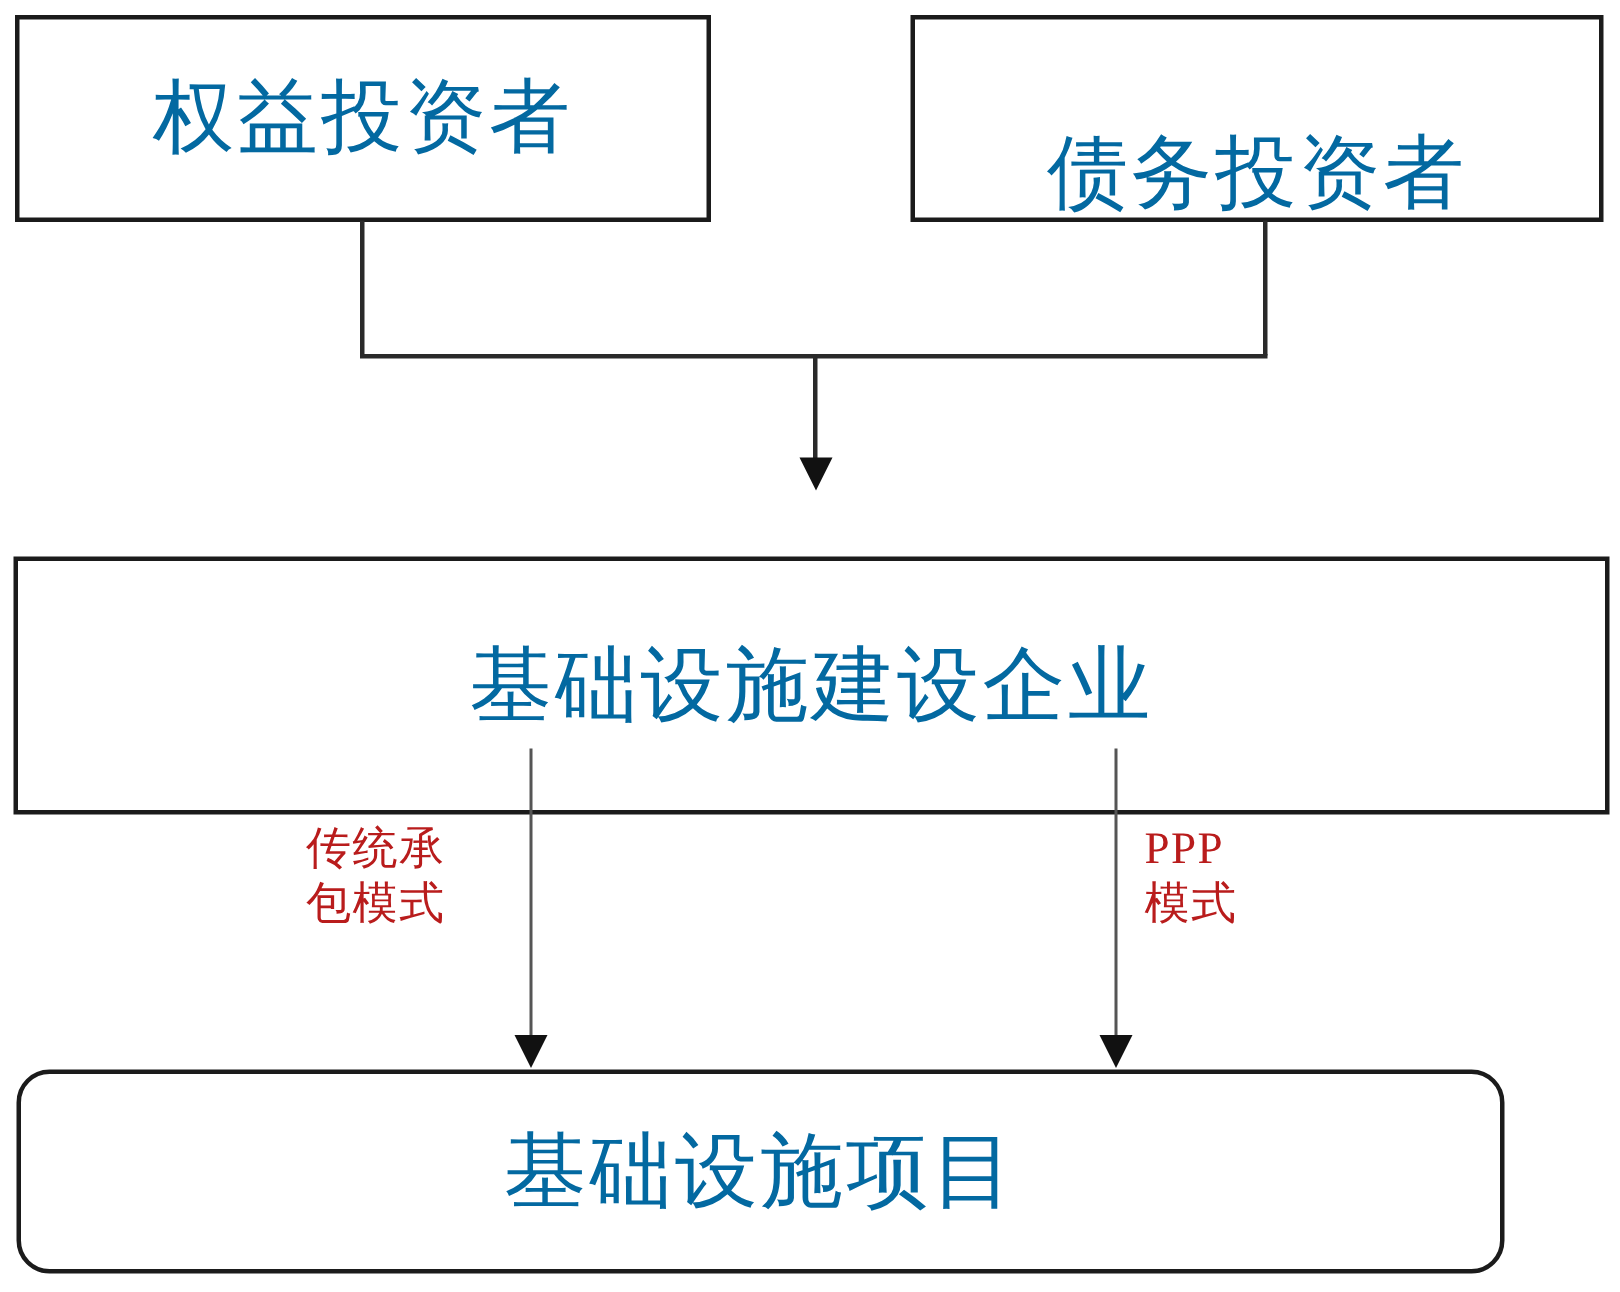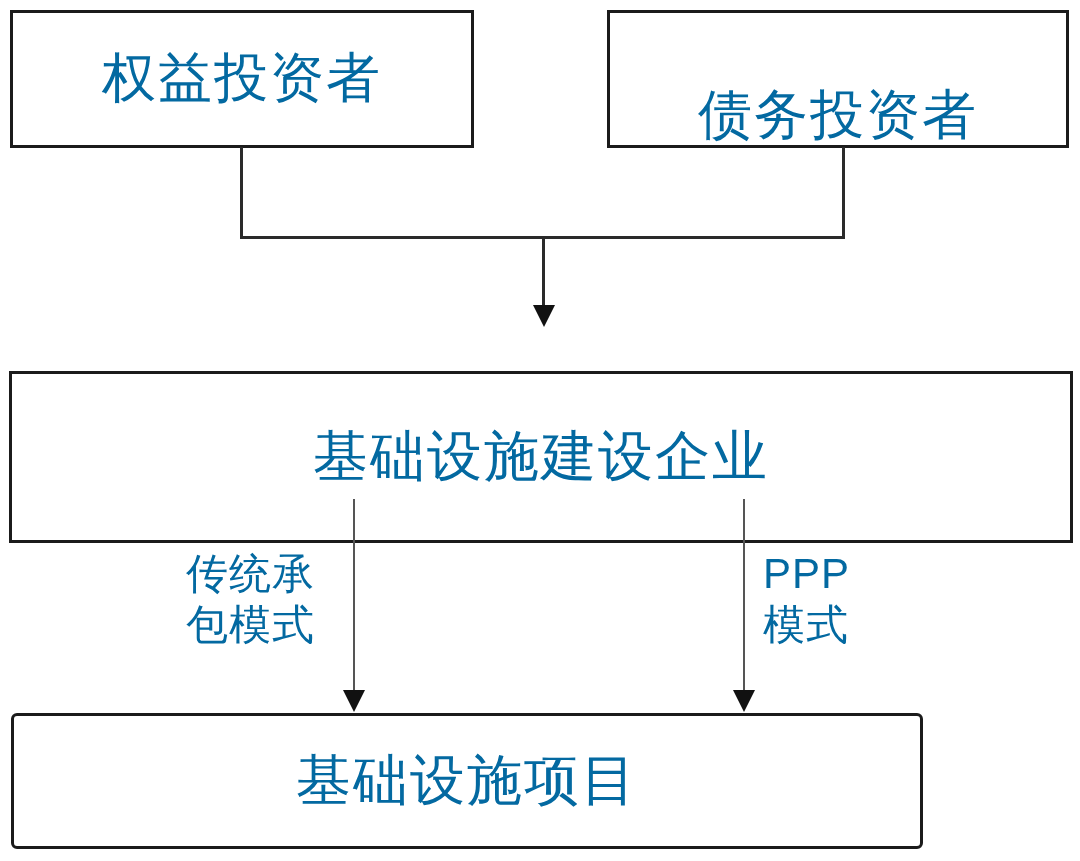--- a/index.html
+++ b/index.html
@@ -97,10 +97,10 @@
   
   .edge-label {
     position: absolute;
-    font-family: Liberation Sans, sans-serif;
-    font-size: 42px;
+    font-family: Liberation Serif, serif;
+    font-size: 30px;
     line-height: 1.22;
-    color: #0369a1;
+    color: #b91c1c;
     letter-spacing: 1px;
     white-space: pre-line;
   }

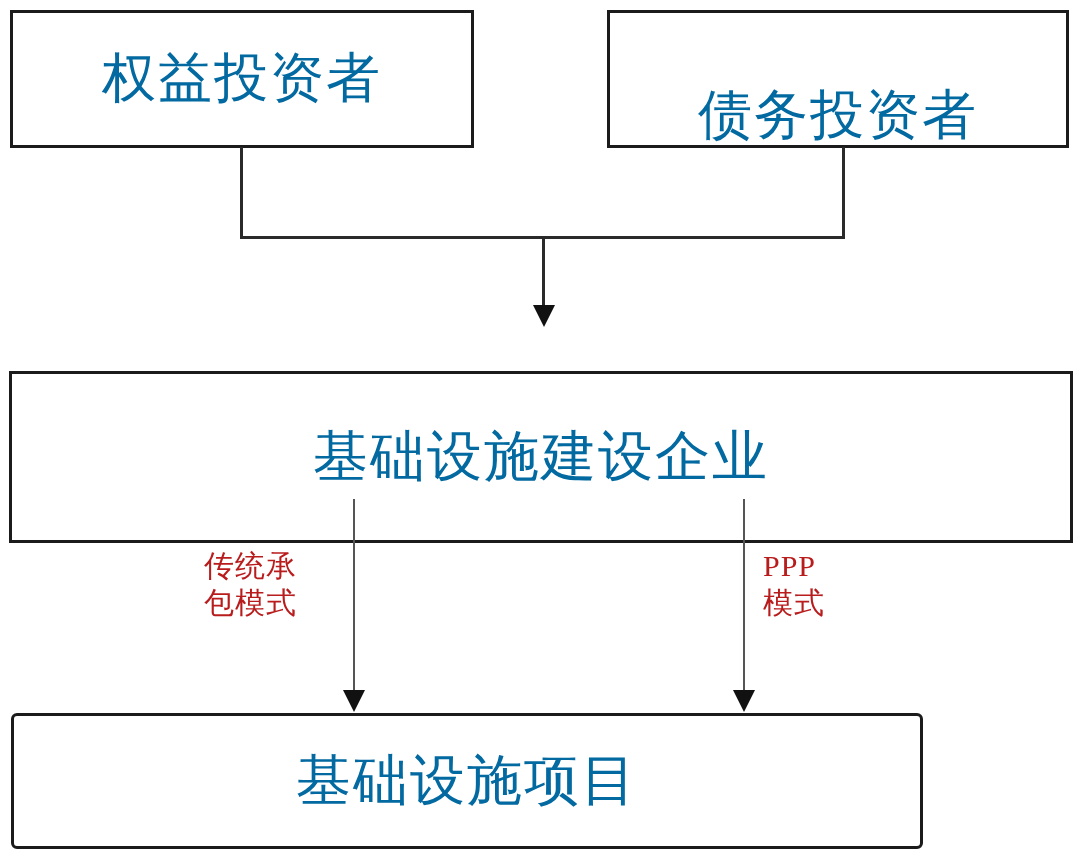--- a/index.html
+++ b/index.html
@@ -54,8 +54,8 @@
     font-size: 55px;
   }
   #node-infrastructure-project {
-    left: 11px;  top: 713px; width: 912px; height: 136px;
-    border-radius: 6px;
+    left: 11px;  top: 713px; width: 992px; height: 136px;
+    border-radius: 22px;
   }
   #node-infrastructure-project .node-label {
     font-size: 55px;

